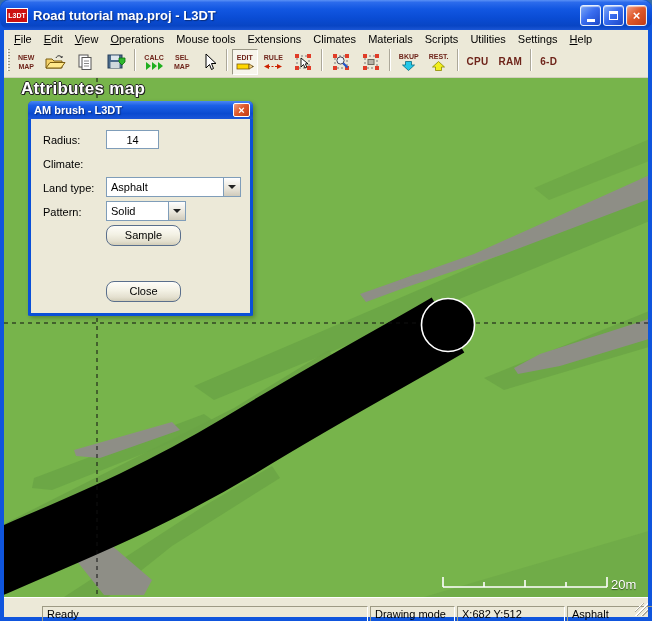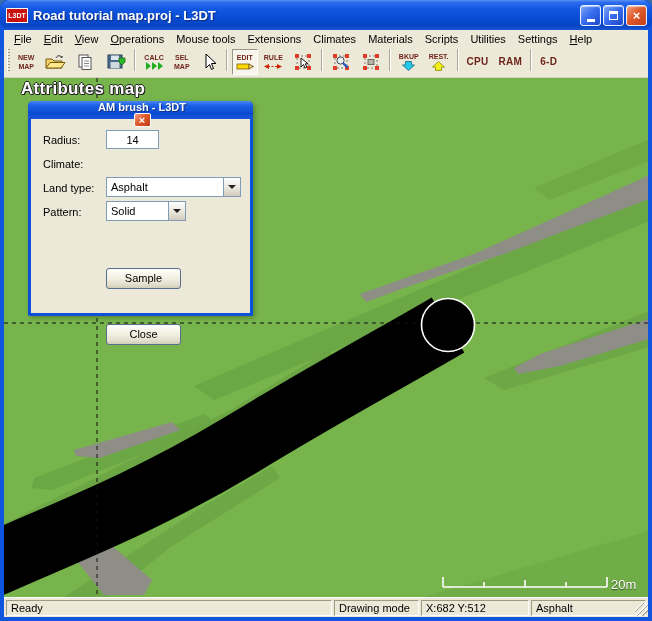--- a/index.html
+++ b/index.html
@@ -102,7 +102,7 @@
   .dlg-titlebar{
     height:18px;margin:0 -3px;border-radius:5px 5px 0 0;
     background:linear-gradient(180deg,#4a86f2 0%,#1c60e6 25%,#0a4ad0 70%,#1a55d8 100%);
-    display:flex;align-items:center;padding:0 3px 0 6px;flex-direction:column;
+    display:flex;align-items:center;padding:0 3px 0 6px;
   }
   .dlg-title{color:#fff;font-weight:bold;font-size:11px;flex:1;text-shadow:1px 1px 1px #0a2d7a;}
   .dlg-close{

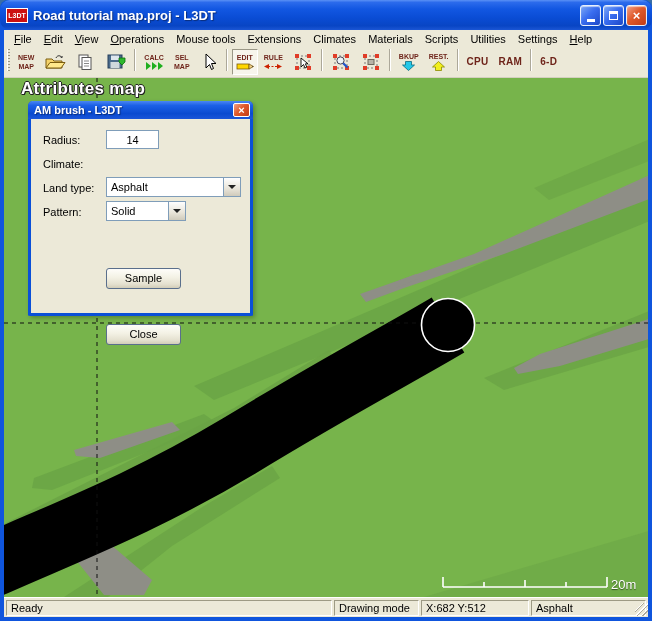--- a/index.html
+++ b/index.html
@@ -127,9 +127,9 @@
   }
   .arrow-down{width:0;height:0;border-left:4px solid transparent;border-right:4px solid transparent;border-top:4px solid #222;}
   .xp-button{
-    position:absolute;left:75px;width:75px;height:21px;border:1px solid #5a6f8c;border-radius:3px;
+    position:absolute;left:75px;width:75px;height:21px;border:1px solid #5a6f8c;border-radius:8px;
     background:linear-gradient(180deg,#fefdf9 0%,#f3f1e4 45%,#e4e0cf 80%,#d2cdb8 100%);
-    font-family:"Liberation Sans",sans-serif;font-size:11px;color:#000;text-align:center;padding-top:0;margin-top:43px;
+    font-family:"Liberation Sans",sans-serif;font-size:11px;color:#000;text-align:center;padding-top:0;
   }
   
   .statusbar{

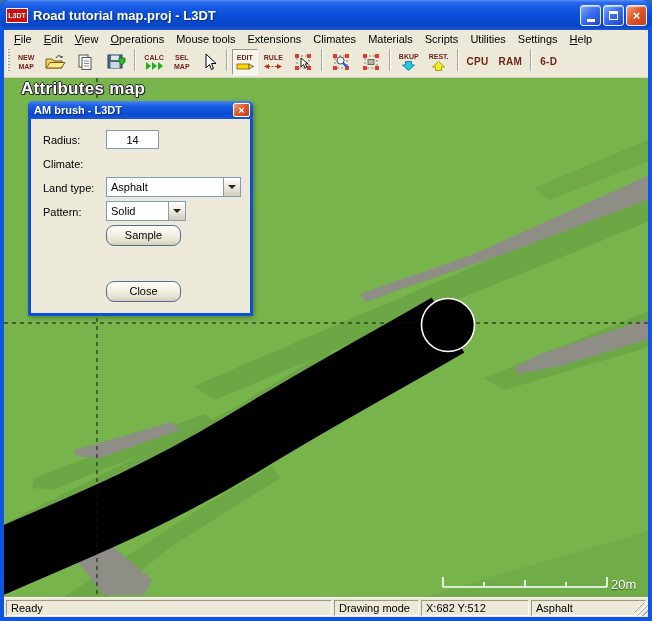--- a/index.html
+++ b/index.html
@@ -137,8 +137,8 @@
     font-size:11px;color:#000;border-top:1px solid #fff;
   }
   .spanel{
-    position:absolute;top:2px;height:16px;padding:1px 4px 0 4px;overflow:hidden;white-space:nowrap;
-    border:1px solid;border-color:#9d9a84 #fff #fff #9d9a84;
+    position:absolute;top:8px;height:16px;padding:1px 4px 0 4px;overflow:hidden;white-space:nowrap;
+    border:1px solid;border-color:#9d9a84 #fff #fff #9d9a84;margin-left:36px;
   }
   .sgrip{
     position:absolute;right:0;bottom:1px;width:13px;height:13px;

